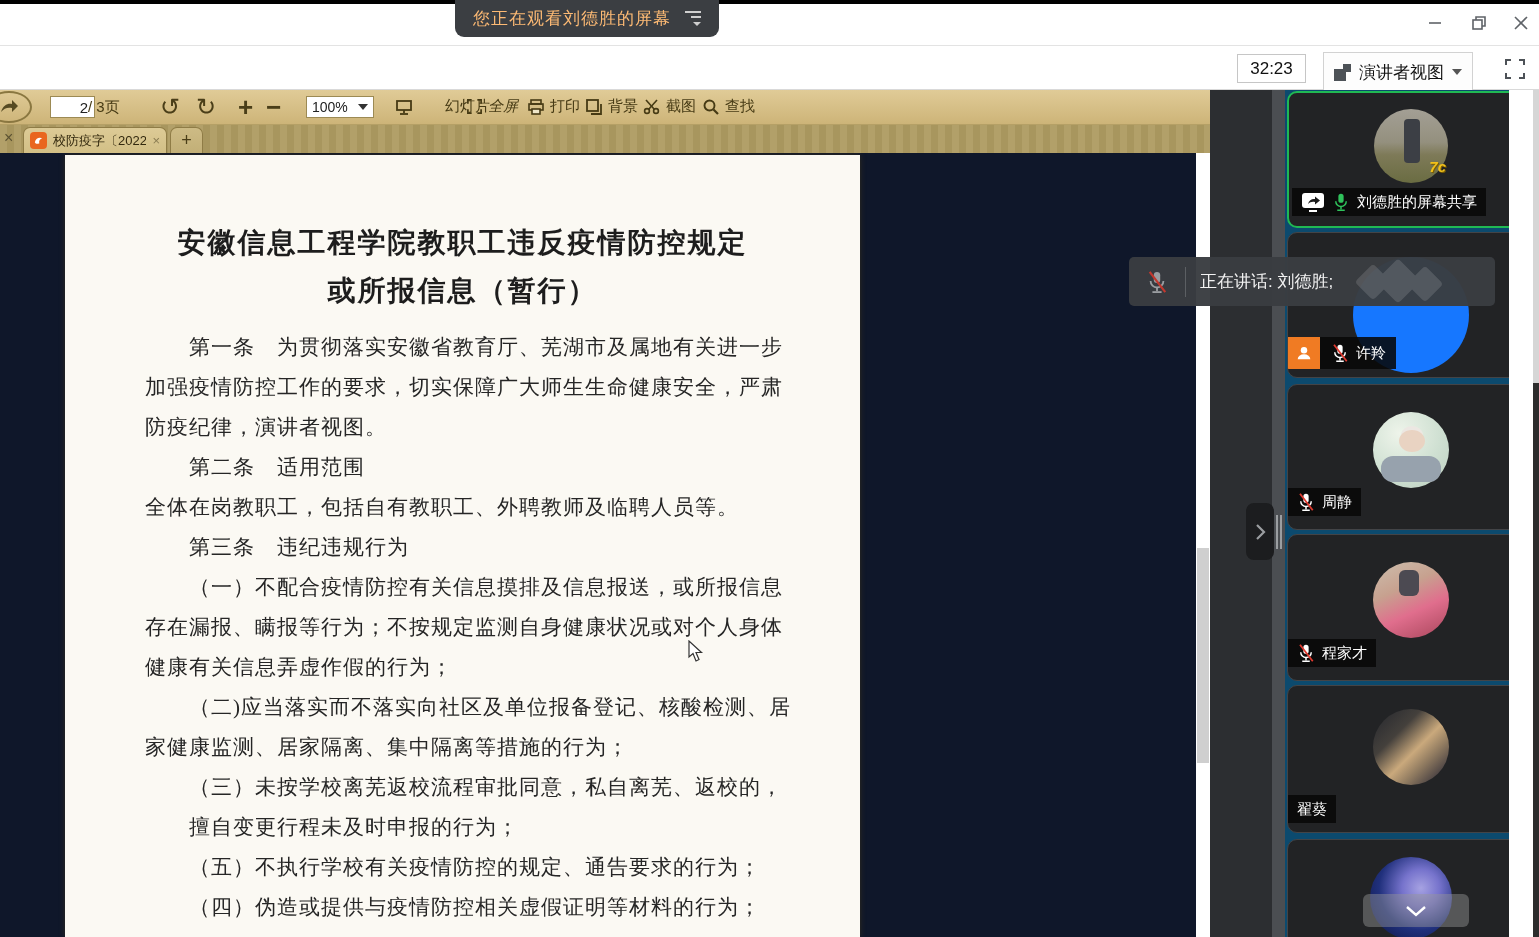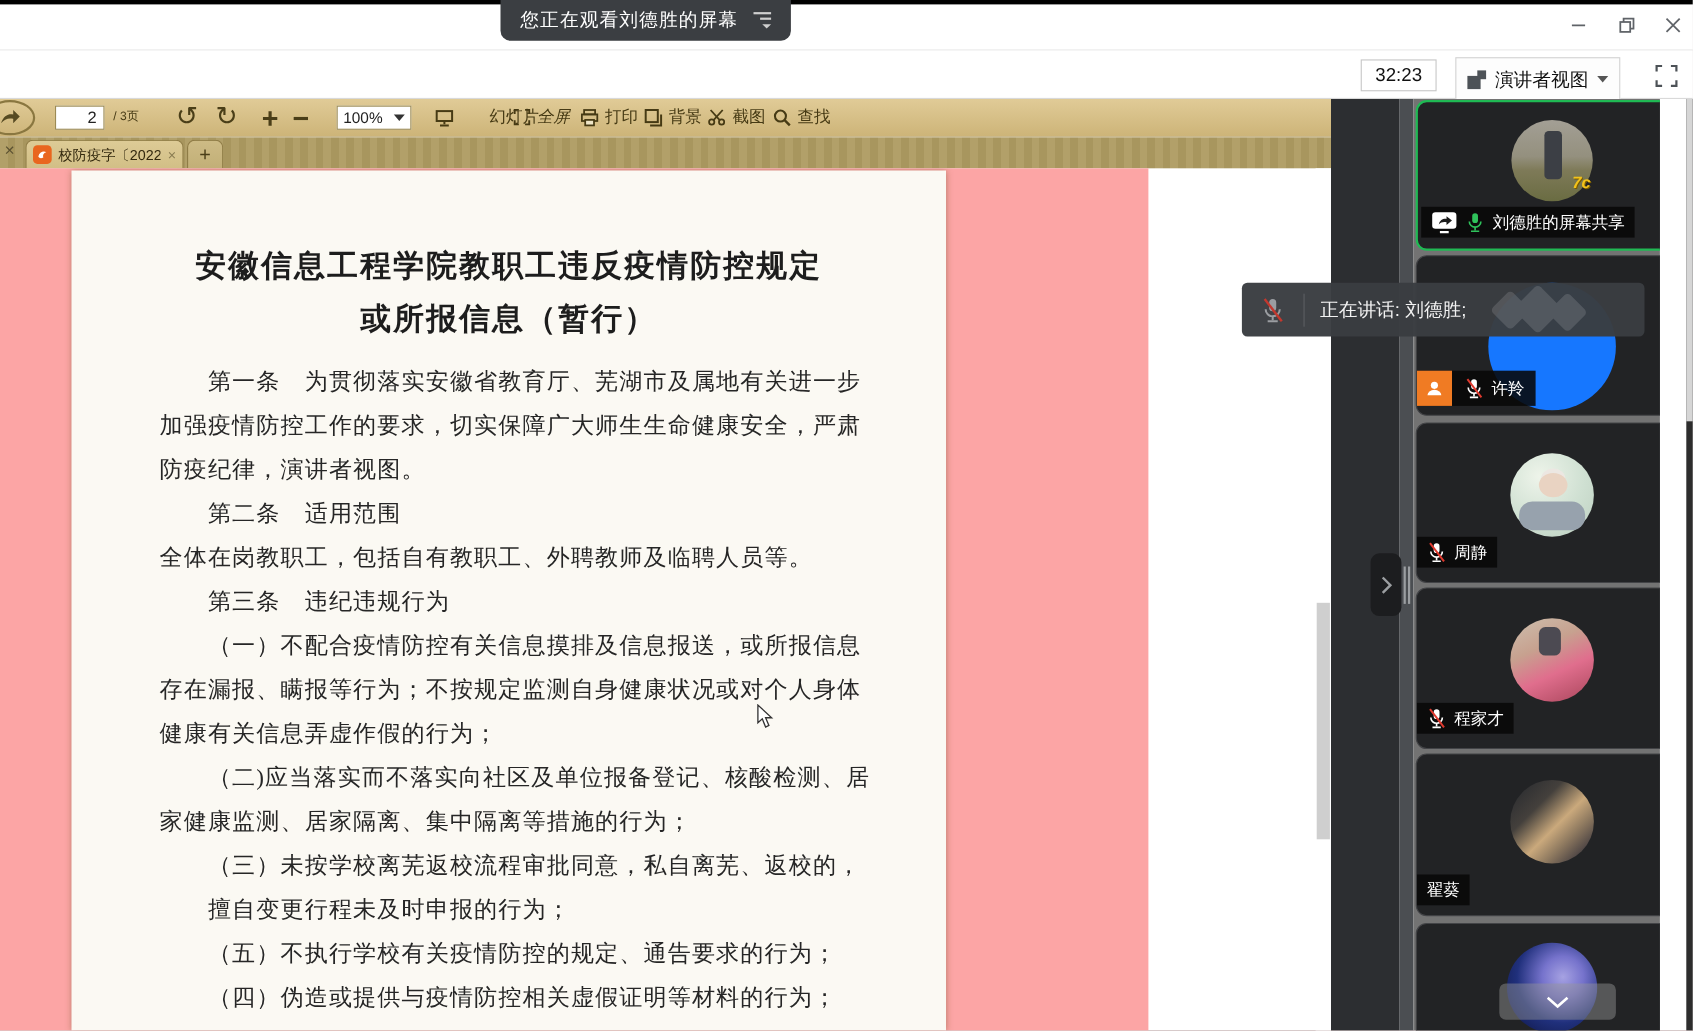--- a/index.html
+++ b/index.html
@@ -10,7 +10,7 @@
   #titlebar { position:absolute; left:0; top:0; width:1539px; height:46px; background:#fff; border-bottom:1px solid #e3e3e3; }
   #titlebar::before { content:""; position:absolute; left:0; top:0; width:100%; height:4px; background:#000; }
   #watch-pill { position:absolute; left:455px; top:0; width:264px; height:37px; background:#3b3e42; border-radius:0 0 9px 9px; display:flex; align-items:center; justify-content:center; gap:14px; cursor:pointer; }
-  #watch-pill .pill-text { color:#ffffff; font-size:17px; letter-spacing:1px; }
+  #watch-pill .pill-text { color:#fdba74; font-size:17px; letter-spacing:1px; }
   .menu-glyph { display:inline-flex; flex-direction:column; gap:3px; align-items:flex-end; }
   .menu-glyph i { display:block; width:16px; height:2px; background:#cfcfcf; }
   .menu-glyph i.short { width:10px; }

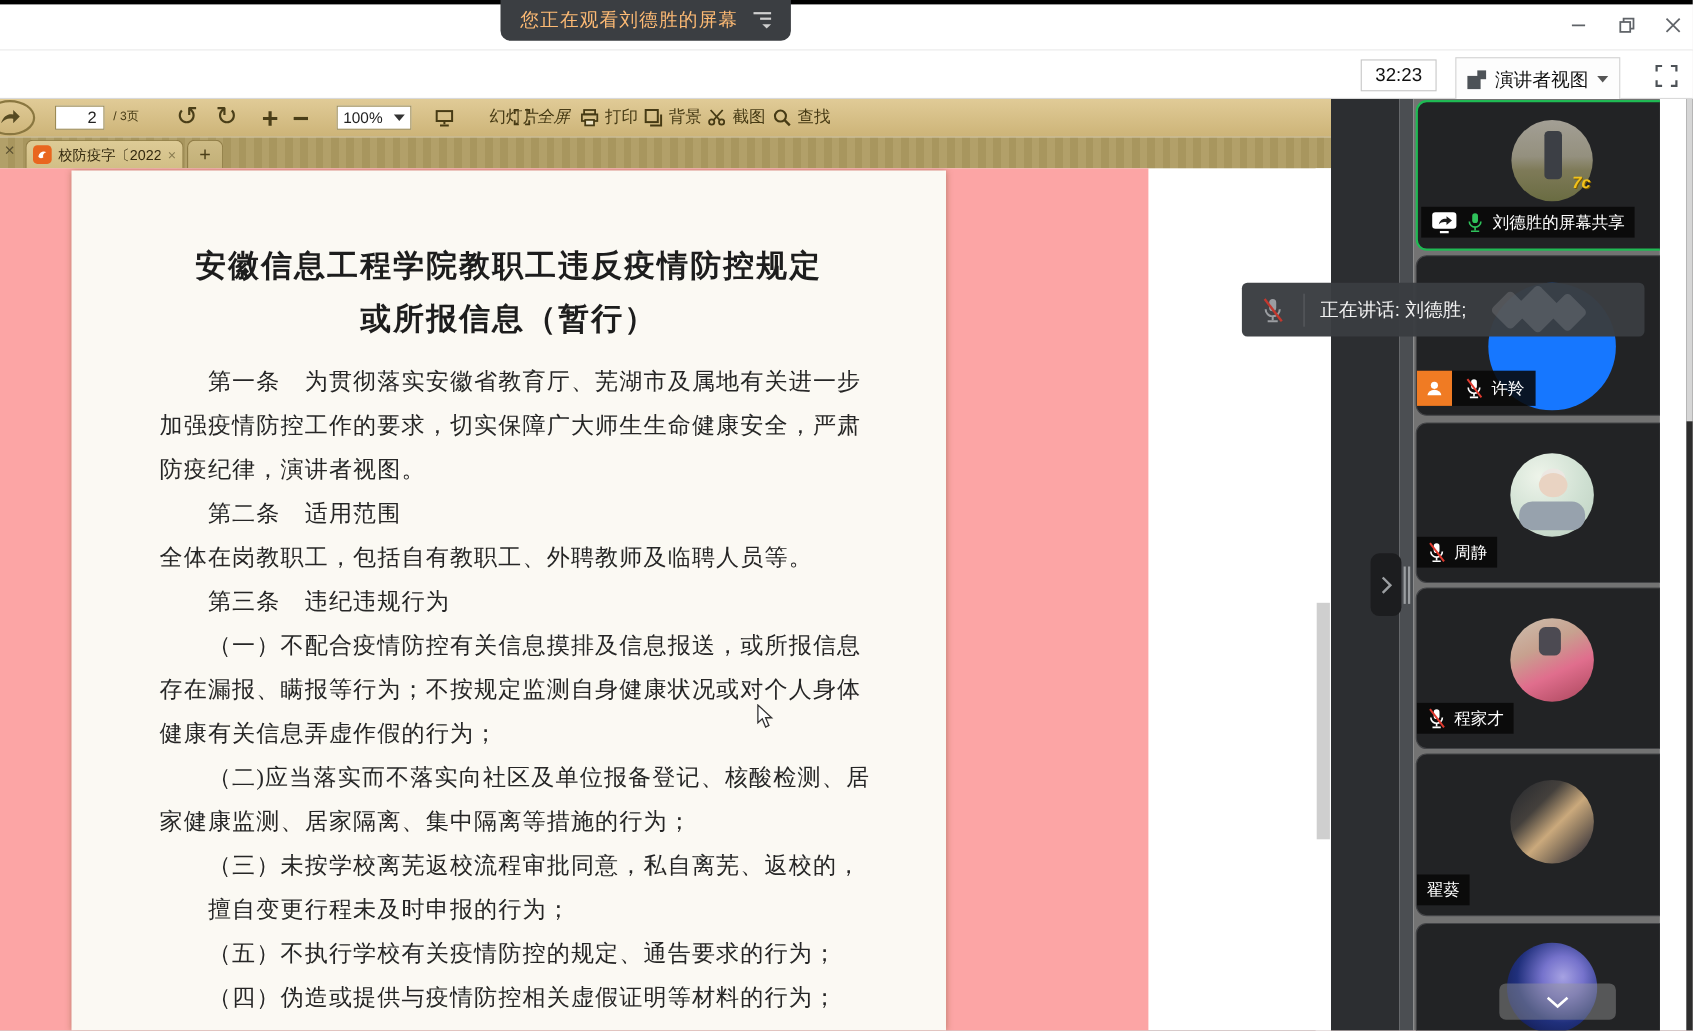--- a/index.html
+++ b/index.html
@@ -35,7 +35,7 @@
   .tb { display:flex; align-items:center; gap:5px; font-size:15px; color:#463a14; cursor:pointer; white-space:nowrap; }
   #hand-btn { position:absolute; left:-14px; top:1px; width:46px; height:32px; border:2px solid #8a7740; border-radius:50%; display:flex; align-items:center; justify-content:center; background:transparent; cursor:pointer; }
   #page-box { position:absolute; left:50px; top:6px; width:45px; height:22px; border:1px solid #9c8a54; background:#fff; font-size:15px; text-align:right; padding-right:6px; color:#222; font-family:"Liberation Sans", sans-serif; }
-  #page-total { position:absolute; left:103px; top:8px; font-size:11px; }
+  #page-total { position:absolute; left:88px; top:8px; font-size:15px; }
   .rot { position:absolute; top:2px; font-size:24px; color:#4a3e18; cursor:pointer; line-height:30px; }
   #rot-l { left:160px; } #rot-r { left:196px; }
   .zoomchar { position:absolute; top:0px; font-size:26px; font-weight:bold; color:#4a3e18; cursor:pointer; line-height:34px; }

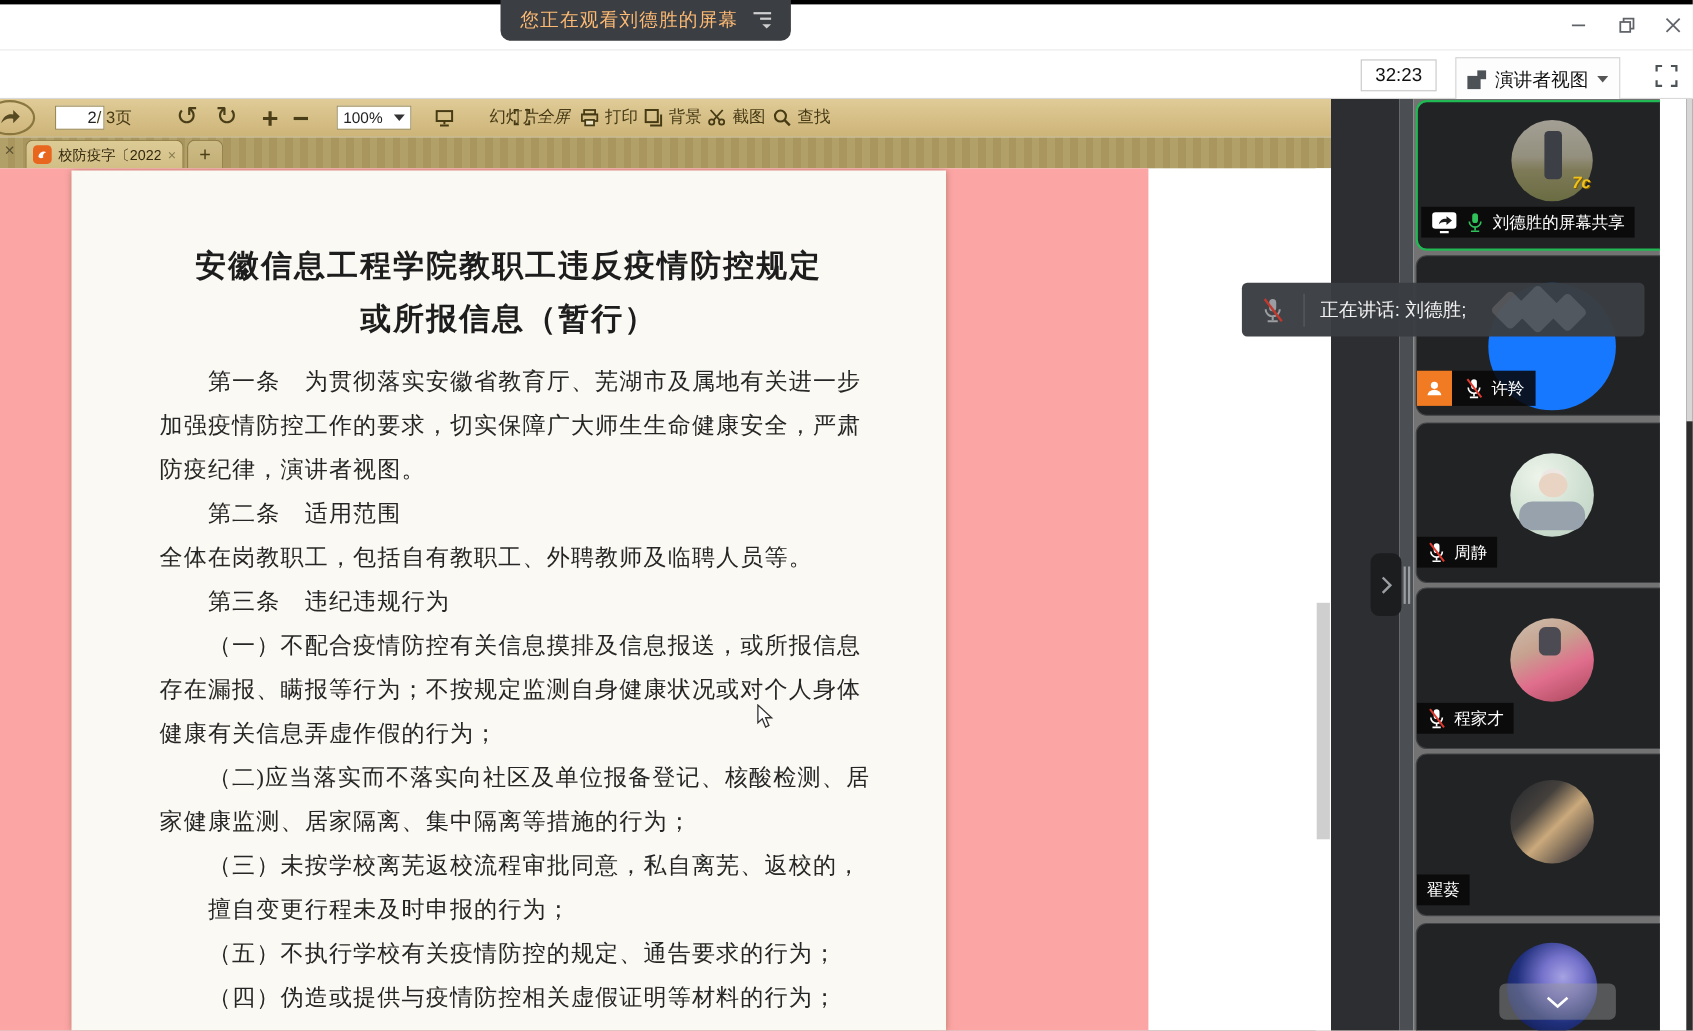--- a/index.html
+++ b/index.html
@@ -73,7 +73,7 @@
   #drag-handle i { display:block; width:2px; height:34px; background:#9b9ea1; }
 
   
-  #sidebar { position:absolute; left:1285px; top:90px; width:224px; height:847px; background:#737373; overflow:hidden; }
+  #sidebar { position:absolute; left:1285px; top:90px; width:224px; height:847px; background:#0c4a6e; overflow:hidden; }
   .tile { position:absolute; left:2px; width:248px; background:#222325; border:1px solid #434447; border-radius:10px; overflow:hidden; cursor:pointer; }
   .tile.active { border:2px solid #20b954; }
   #tile-0 { top:1px; height:137px; } #tile-1 { top:142px; height:146px; }

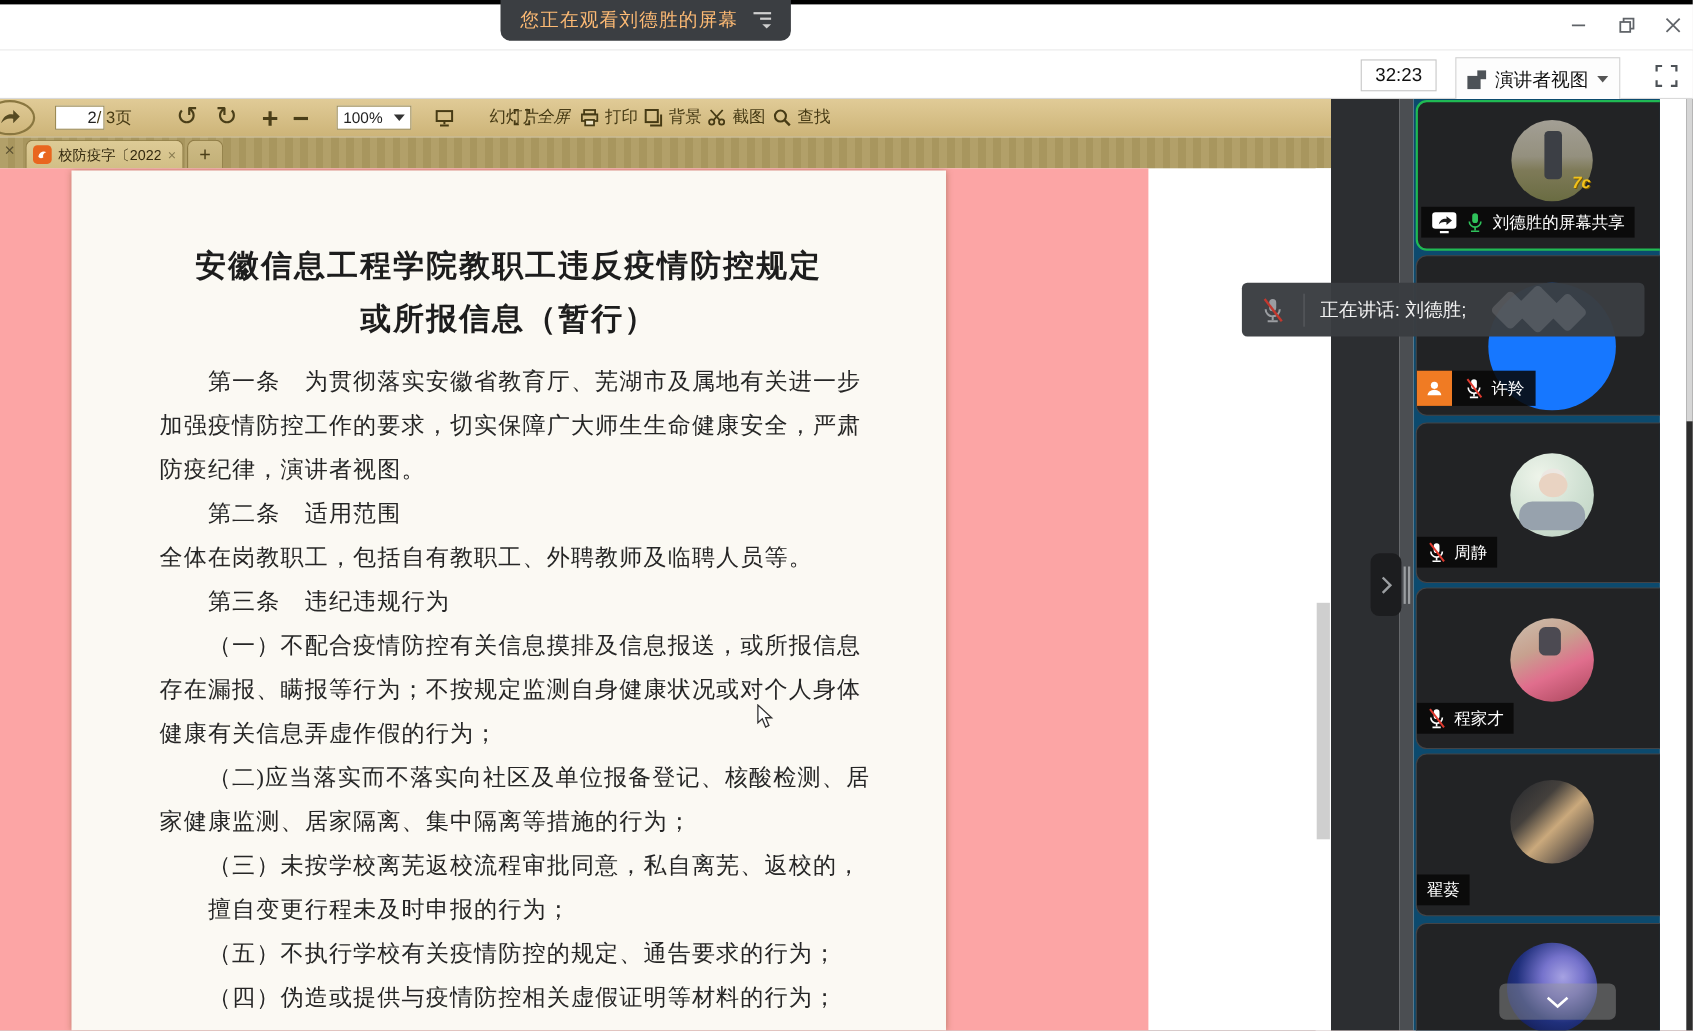--- a/index.html
+++ b/index.html
@@ -53,7 +53,7 @@
   .applogo { width:17px; height:17px; background:#e9661f; border-radius:4px; flex:0 0 auto; display:flex; align-items:center; justify-content:center; }
   #new-tab { position:absolute; left:170px; top:2px; width:33px; height:26px; background:linear-gradient(#cdbb85,#c2af77); border:1px solid #8f7c46; border-bottom:none; border-radius:7px 7px 0 0; display:flex; align-items:center; justify-content:center; font-size:18px; color:#4a3e18; cursor:pointer; }
 
-  #doc-content { position:absolute; left:0; top:63px; width:1044px; height:784px; background:#fca5a5; overflow:hidden; }
+  #doc-content { position:absolute; left:0; top:63px; width:1196px; height:784px; background:#0f172a; overflow:hidden; }
   #doc-page { position:absolute; left:65px; top:2px; width:795px; height:782px; background:#fbf9f3; box-shadow:0 0 6px rgba(90,70,20,.45); }
   #doc-title { padding-top:64px; text-align:center; font-family:"Liberation Serif", serif; font-weight:bold; font-size:28px; line-height:48px; letter-spacing:2px; color:#1d1d1d; }
   .doc-body { margin-top:12px; padding:0 66px 0 80px; font-family:"Liberation Serif", serif; font-size:21px; line-height:40px; letter-spacing:1px; color:#262626; }

